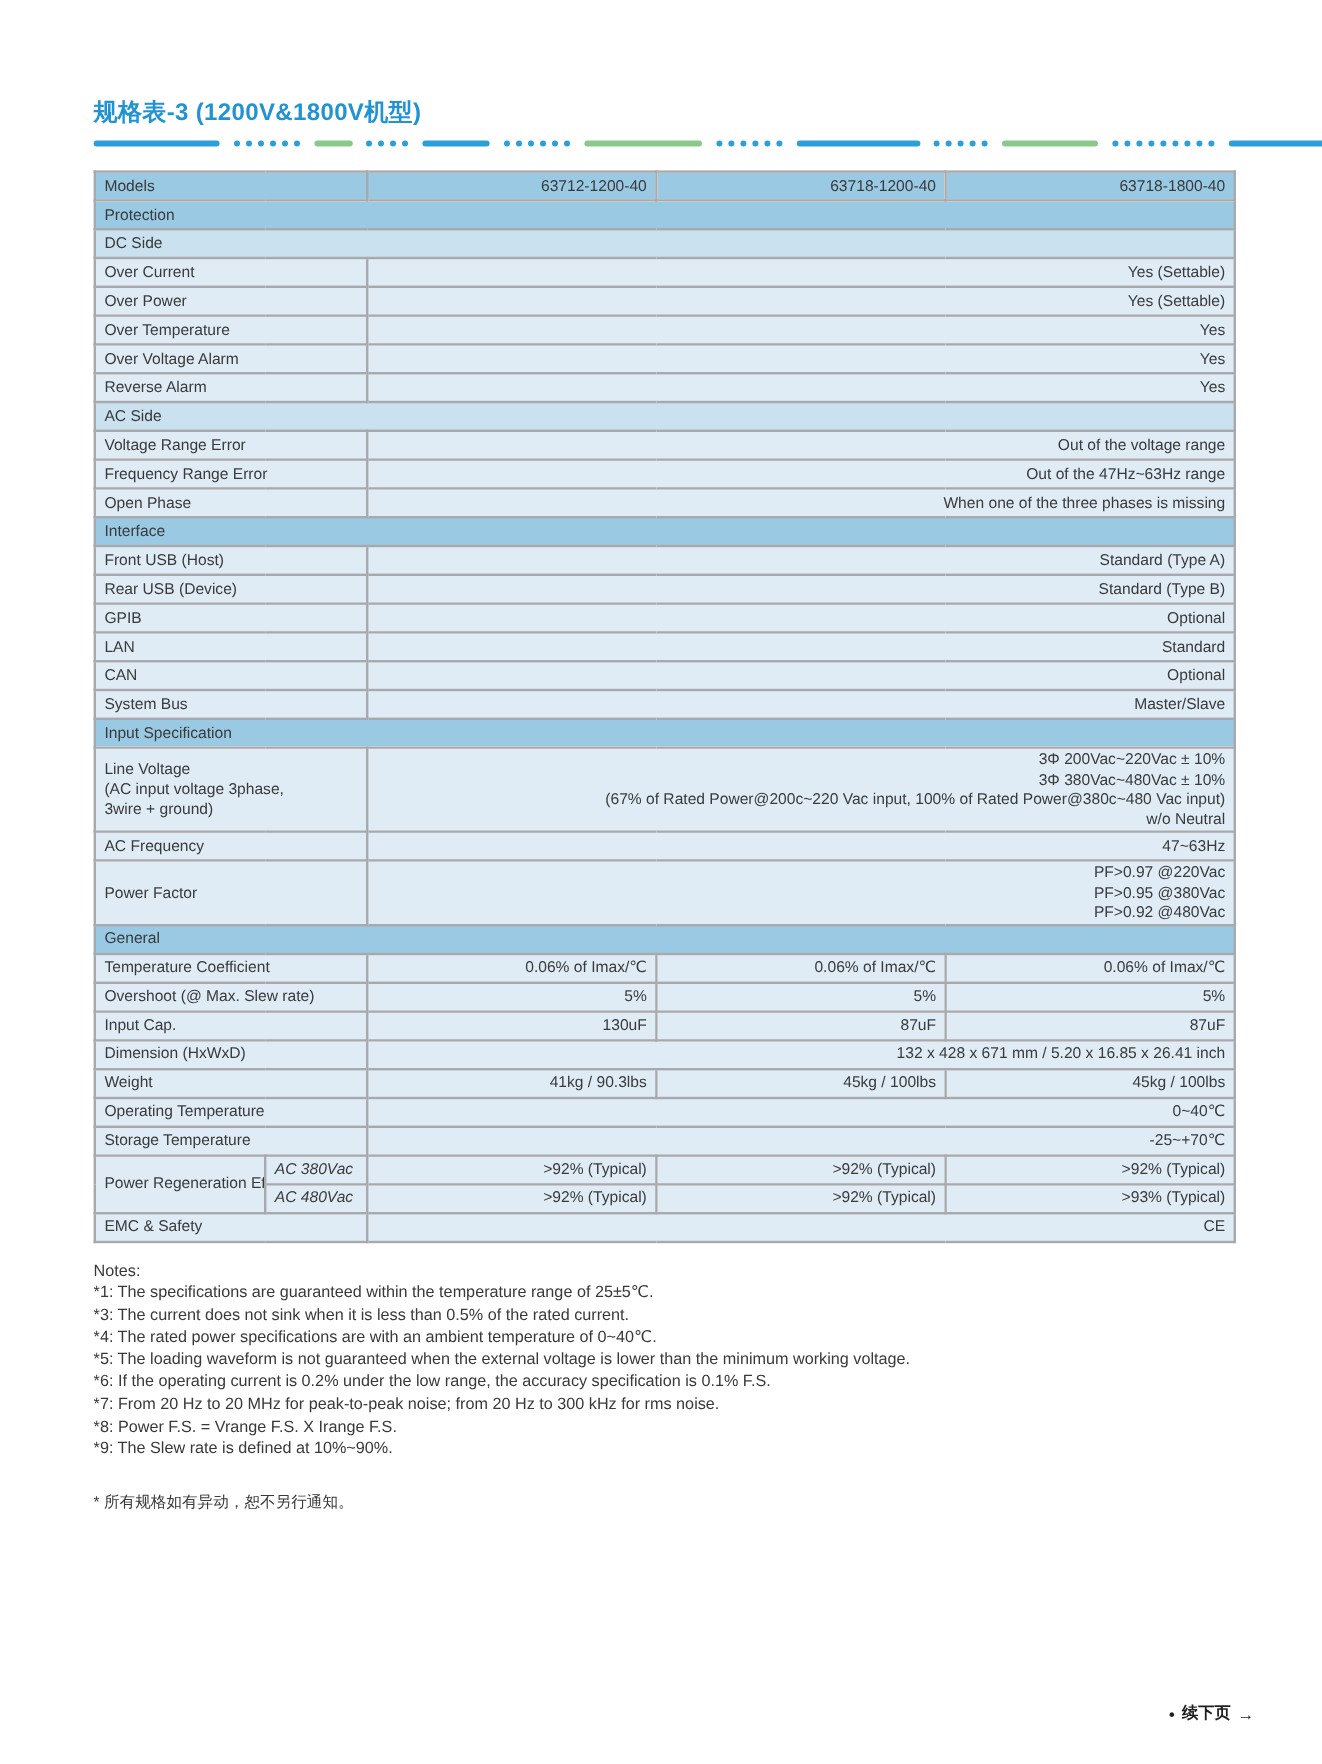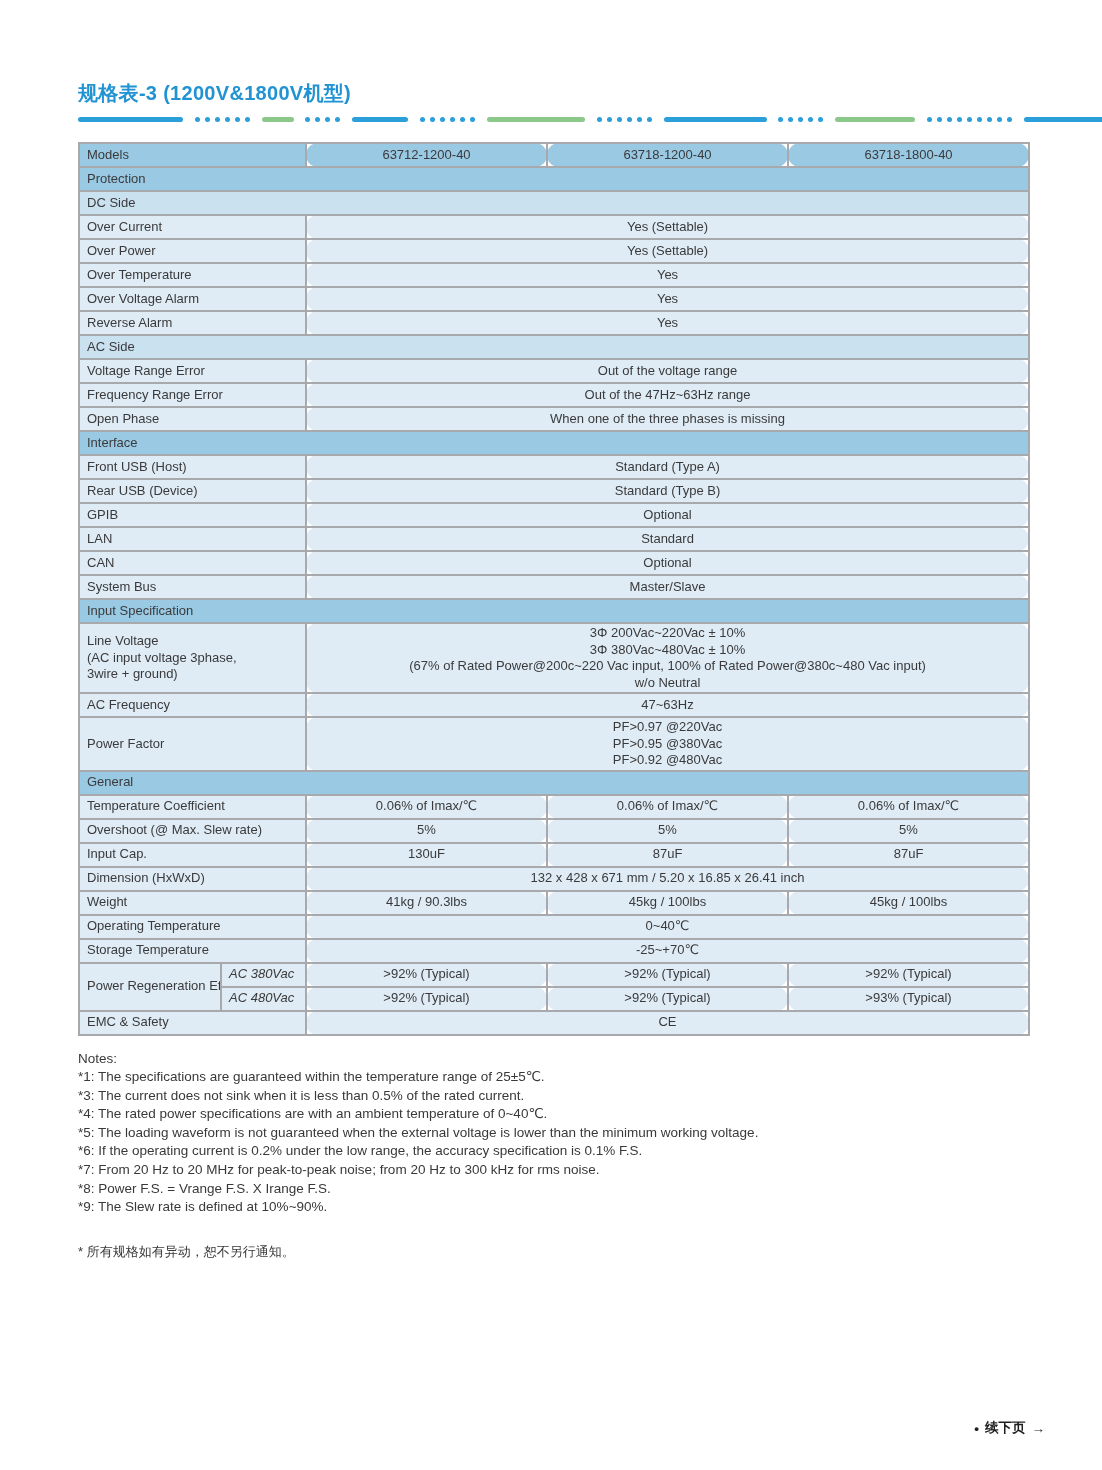--- a/index.html
+++ b/index.html
@@ -34,7 +34,7 @@
   tr.r-subsection td { background:#CAE1EF; }
   tr.r-data td { background:#DFECF5; }
   td.lbl { text-align:left; }
-  td.val { text-align:center; padding:1px 4px;border-radius:12px; }
+  td.val { text-align:right; padding:1px 4px; }
   td.sublbl { text-align:left;font-style:italic; }
   .ln { white-space:nowrap; }
 

